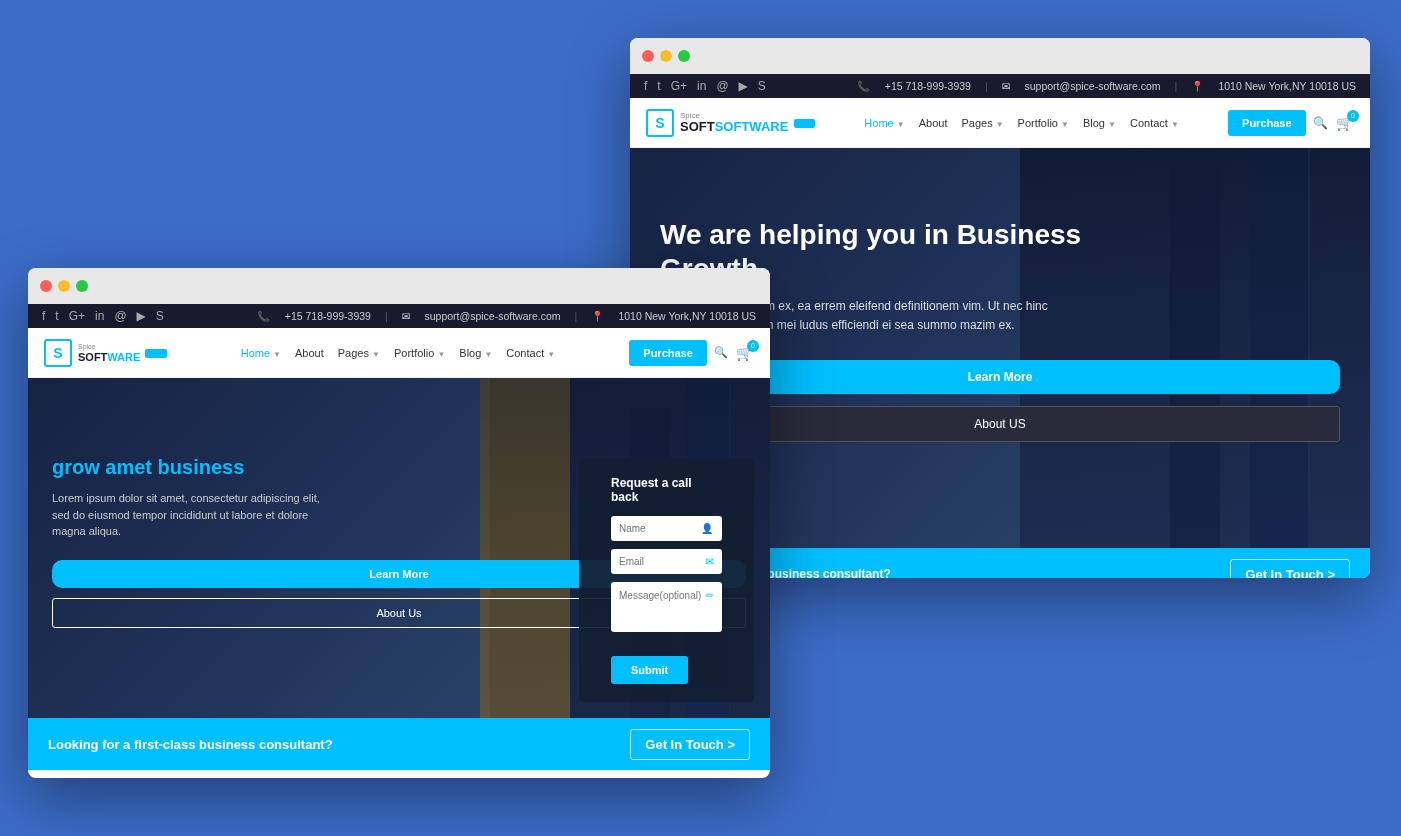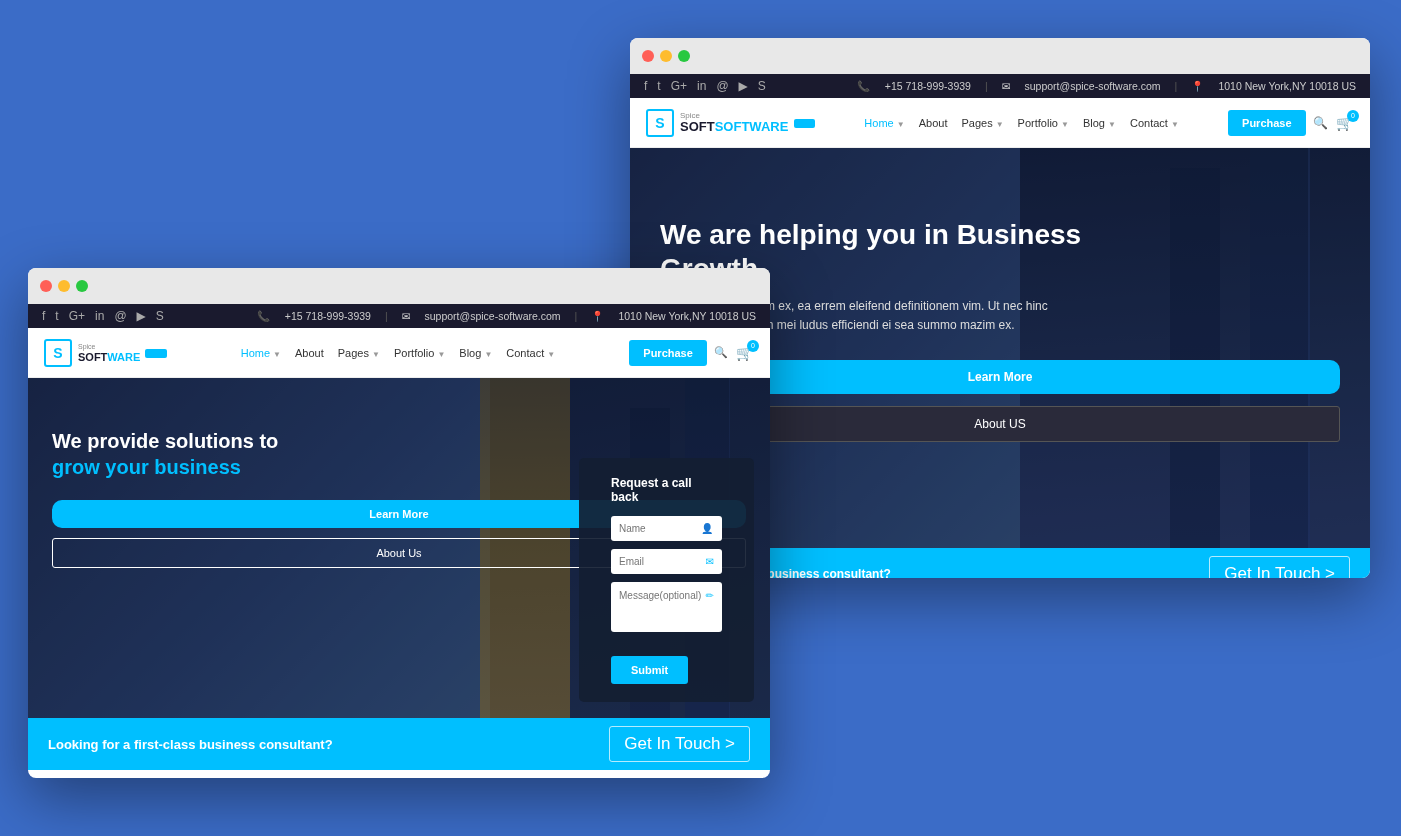--- a/index.html
+++ b/index.html
@@ -396,7 +396,7 @@
     <div class="hero-overlay"></div>
     <div class="hero-content">
       <h1>
-        <span>We provide solutions to</span><br>
+        <br>
         <span class="highlight" style="color:#00bfff;">grow your business</span>
       </h1>
       <div class="hero-buttons">

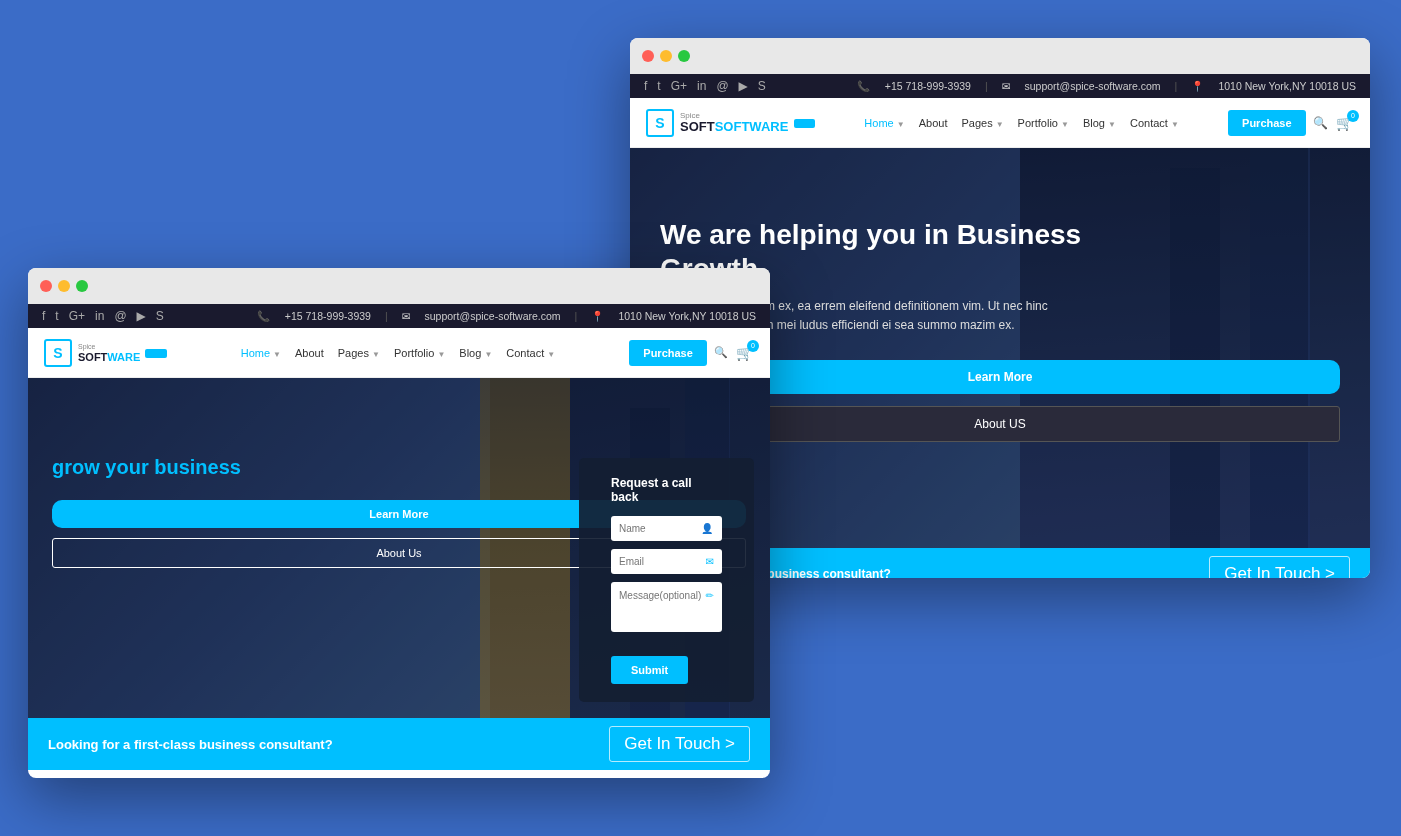--- a/index.html
+++ b/index.html
@@ -397,7 +397,7 @@
     <div class="hero-content">
       <h1>
         <br>
-        <span class="highlight" style="color:#00bfff;">grow your business</span>
+        <span class="highlight" style="color:#00bfff;">grow amet business</span>
       </h1>
       <div class="hero-buttons">
         <button class="btn-primary">Learn More</button>

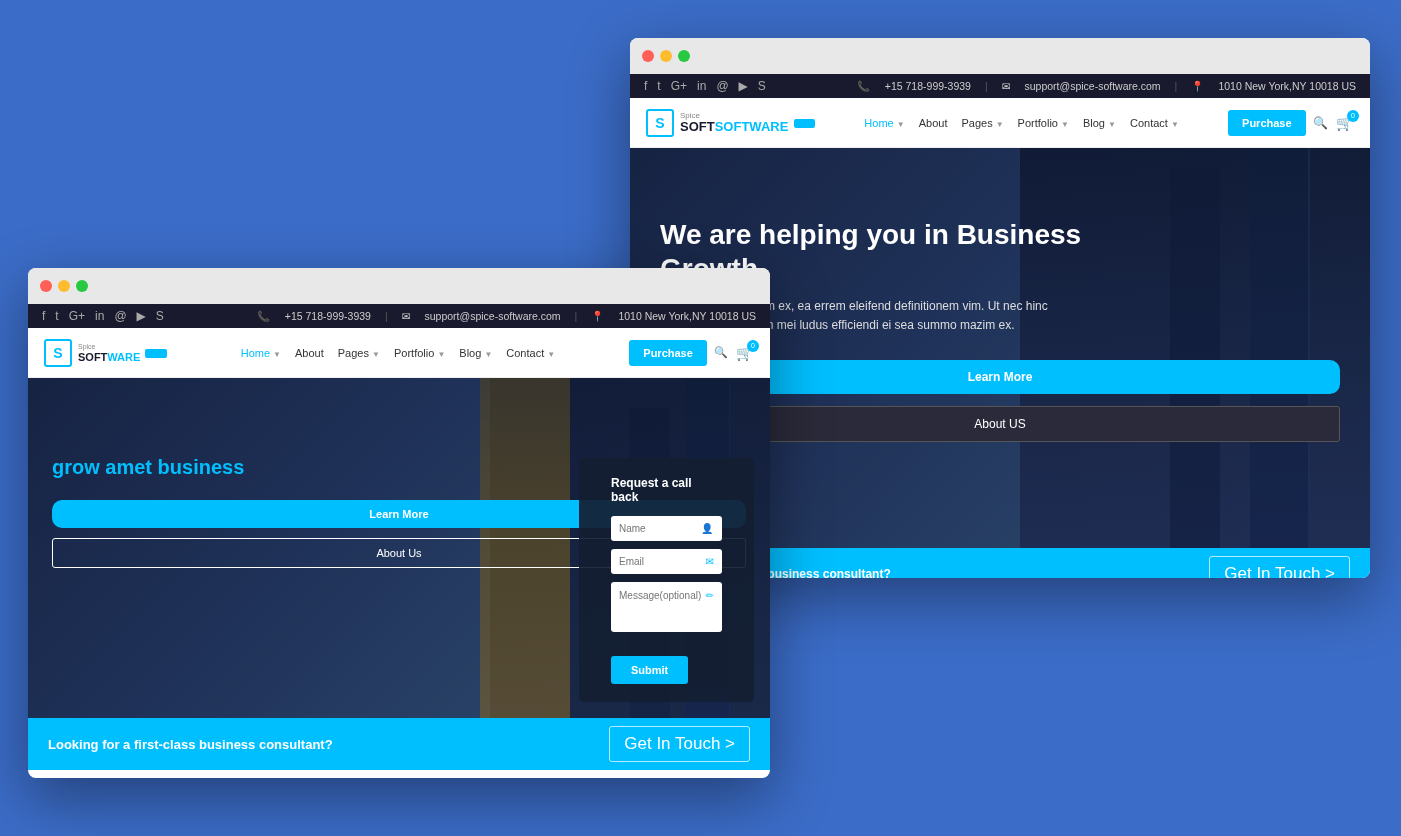--- a/index.html
+++ b/index.html
@@ -399,6 +399,7 @@
         <br>
         <span class="highlight" style="color:#00bfff;">grow amet business</span>
       </h1>
+      <p>Lorem ipsum dolor sit amet, consectetur adipiscing elit, sed do eiusmod tempor incididunt ut labore et dolore magna aliqua.</p>
       <div class="hero-buttons">
         <button class="btn-primary">Learn More</button>
         <button class="btn-outline">About Us</button>

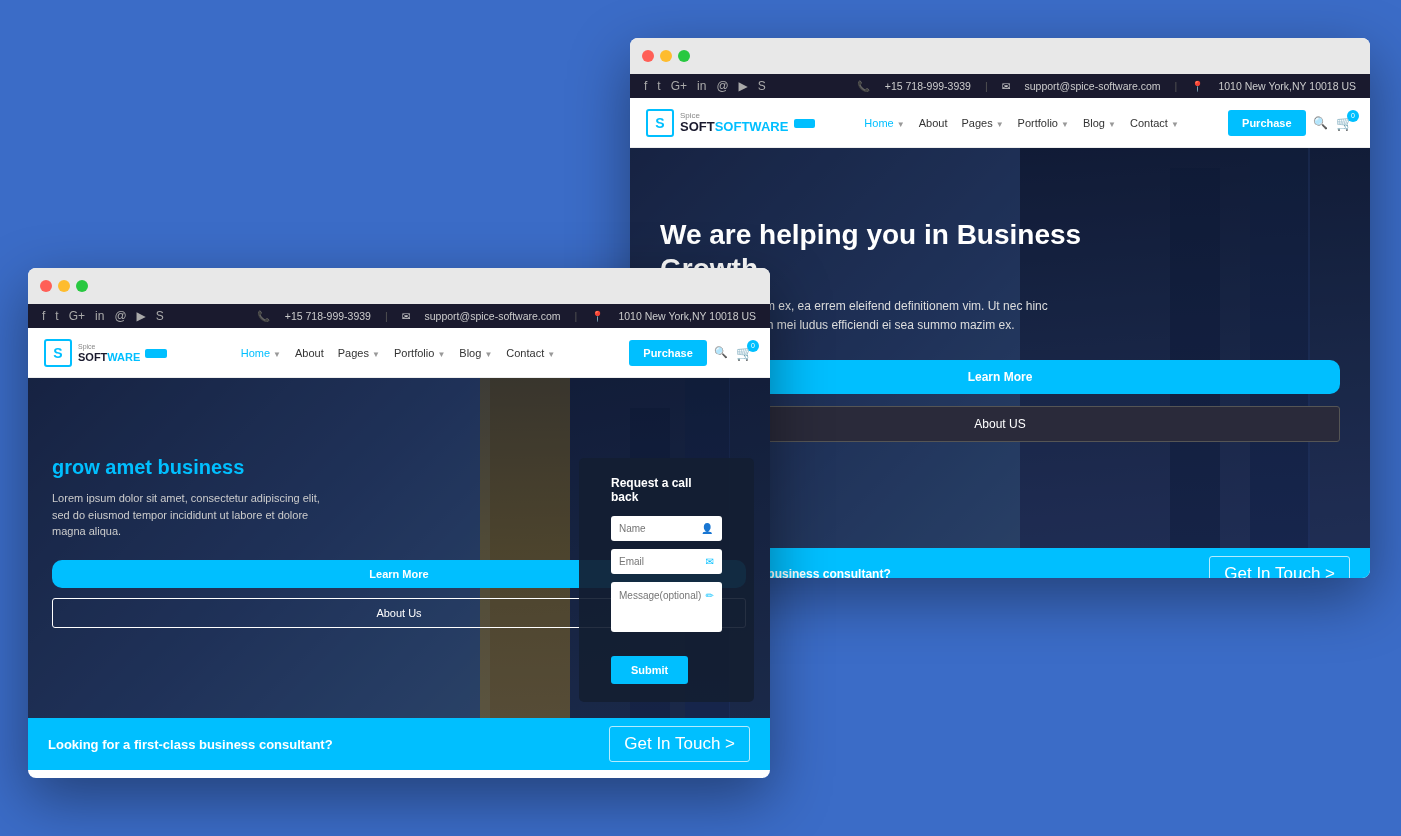--- a/index.html
+++ b/index.html
@@ -173,8 +173,8 @@
     }
     .btn-callout {
       background: transparent; color: #fff; border: 1px solid rgba(255,255,255,0.7);
-      cursor: pointer; padding: 7px 14px; border-radius: 3px; font-size: 17px;
-      display: flex; align-items: center; gap: 4px;
+      cursor: pointer; padding: 7px 14px; border-radius: 3px; font-size: 13px;
+      display: flex; align-items: center; gap: 4px; font-weight: bold;
     }
 
     

